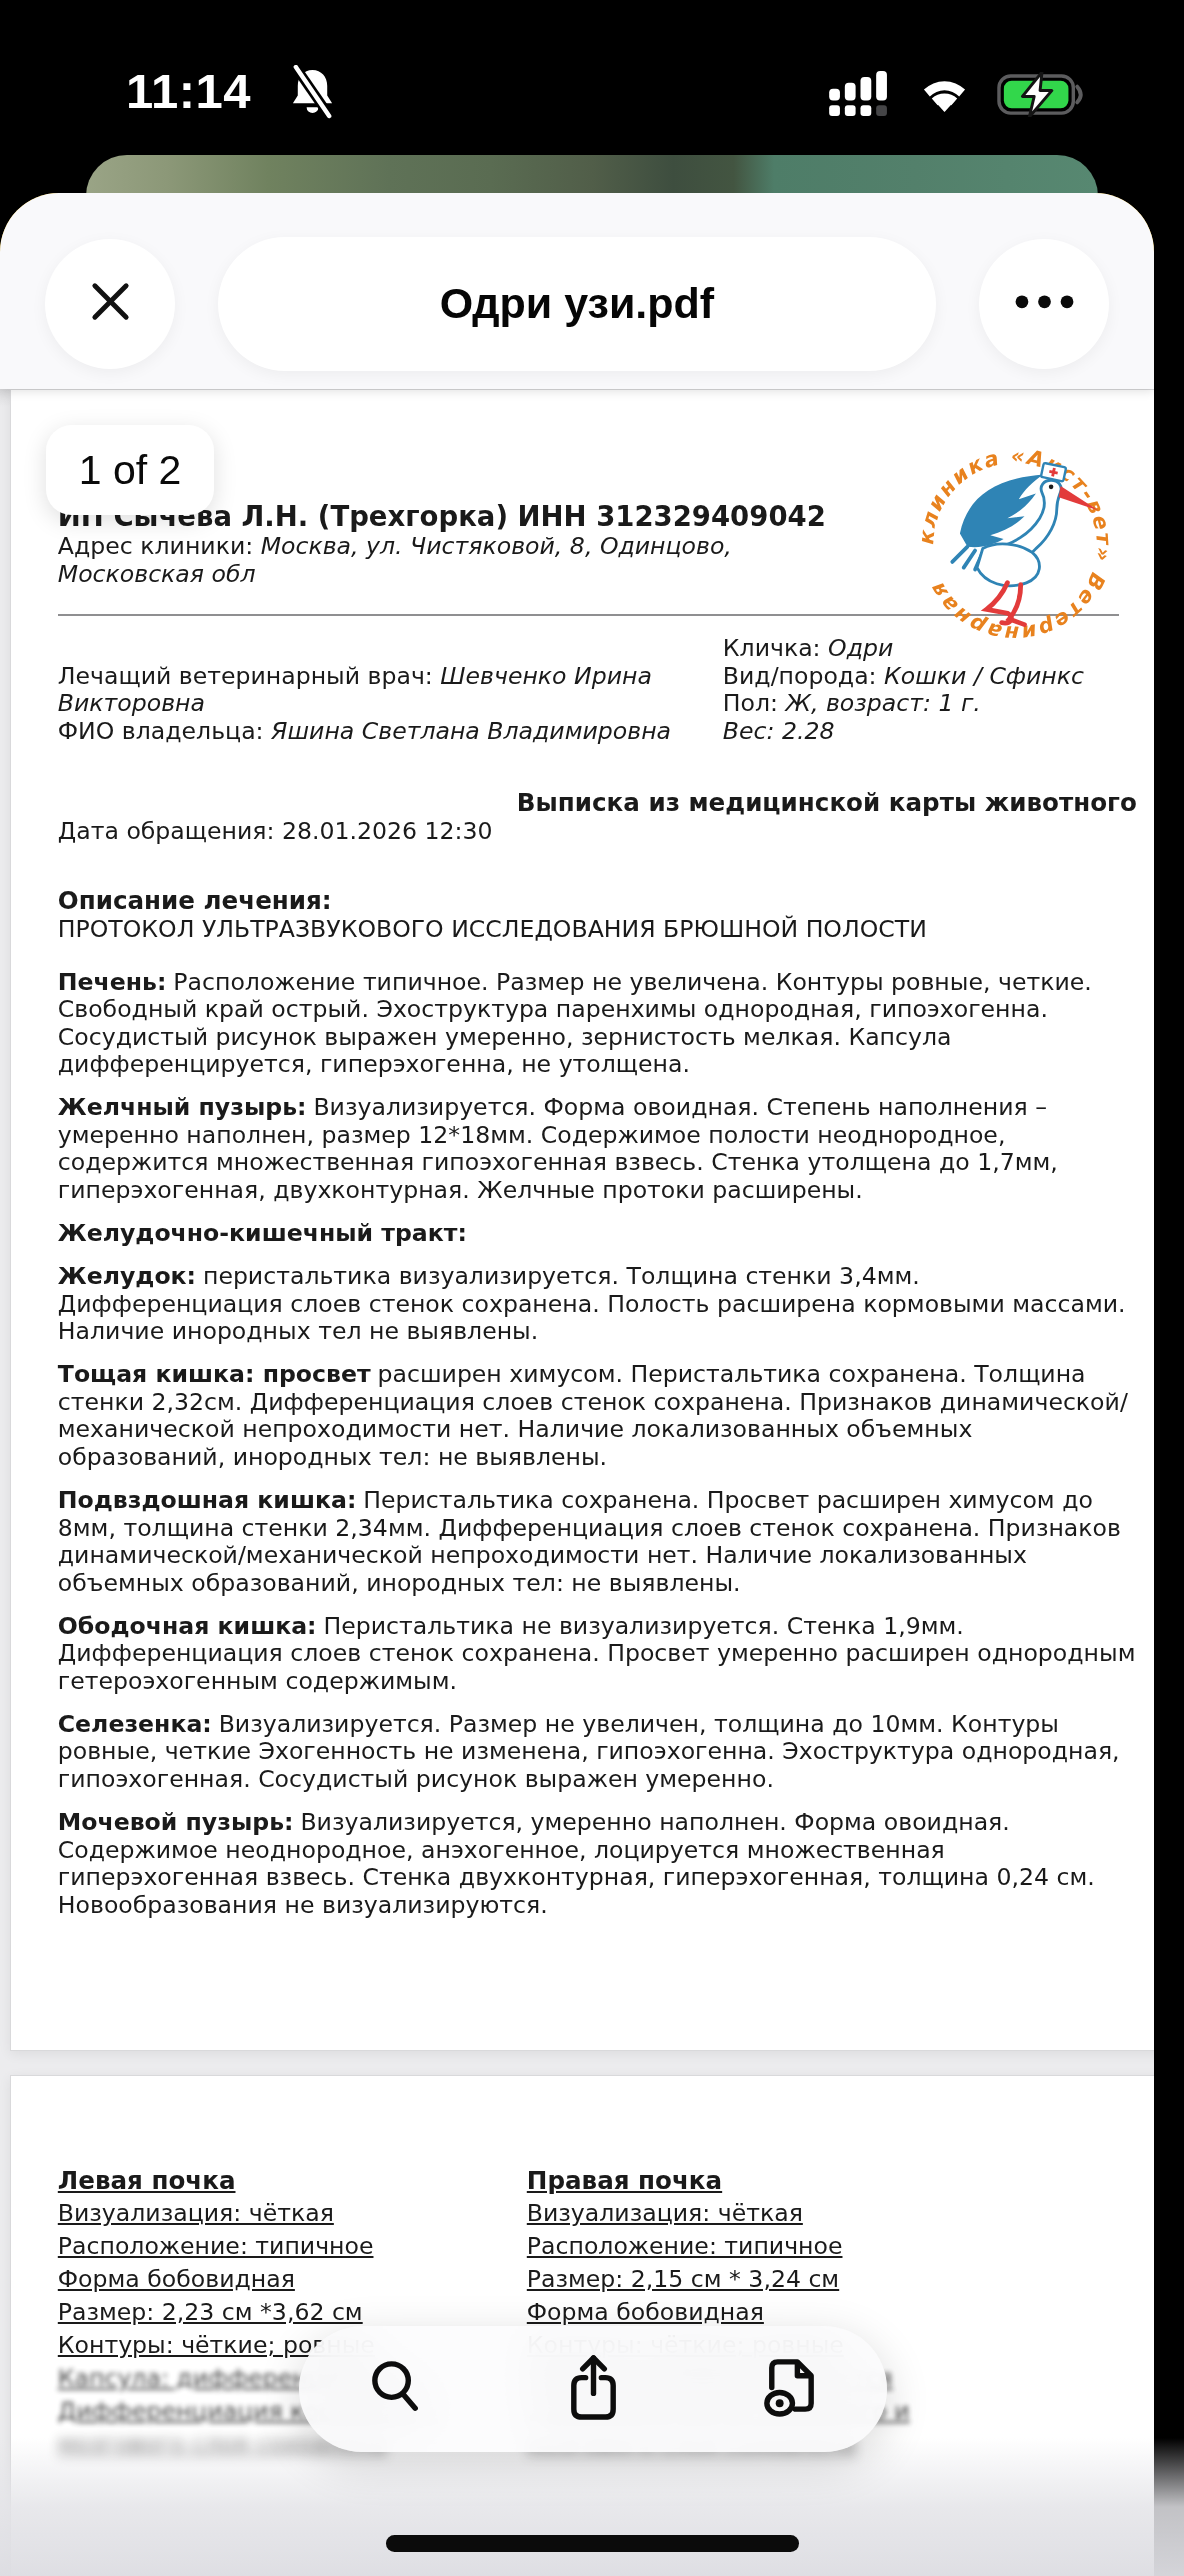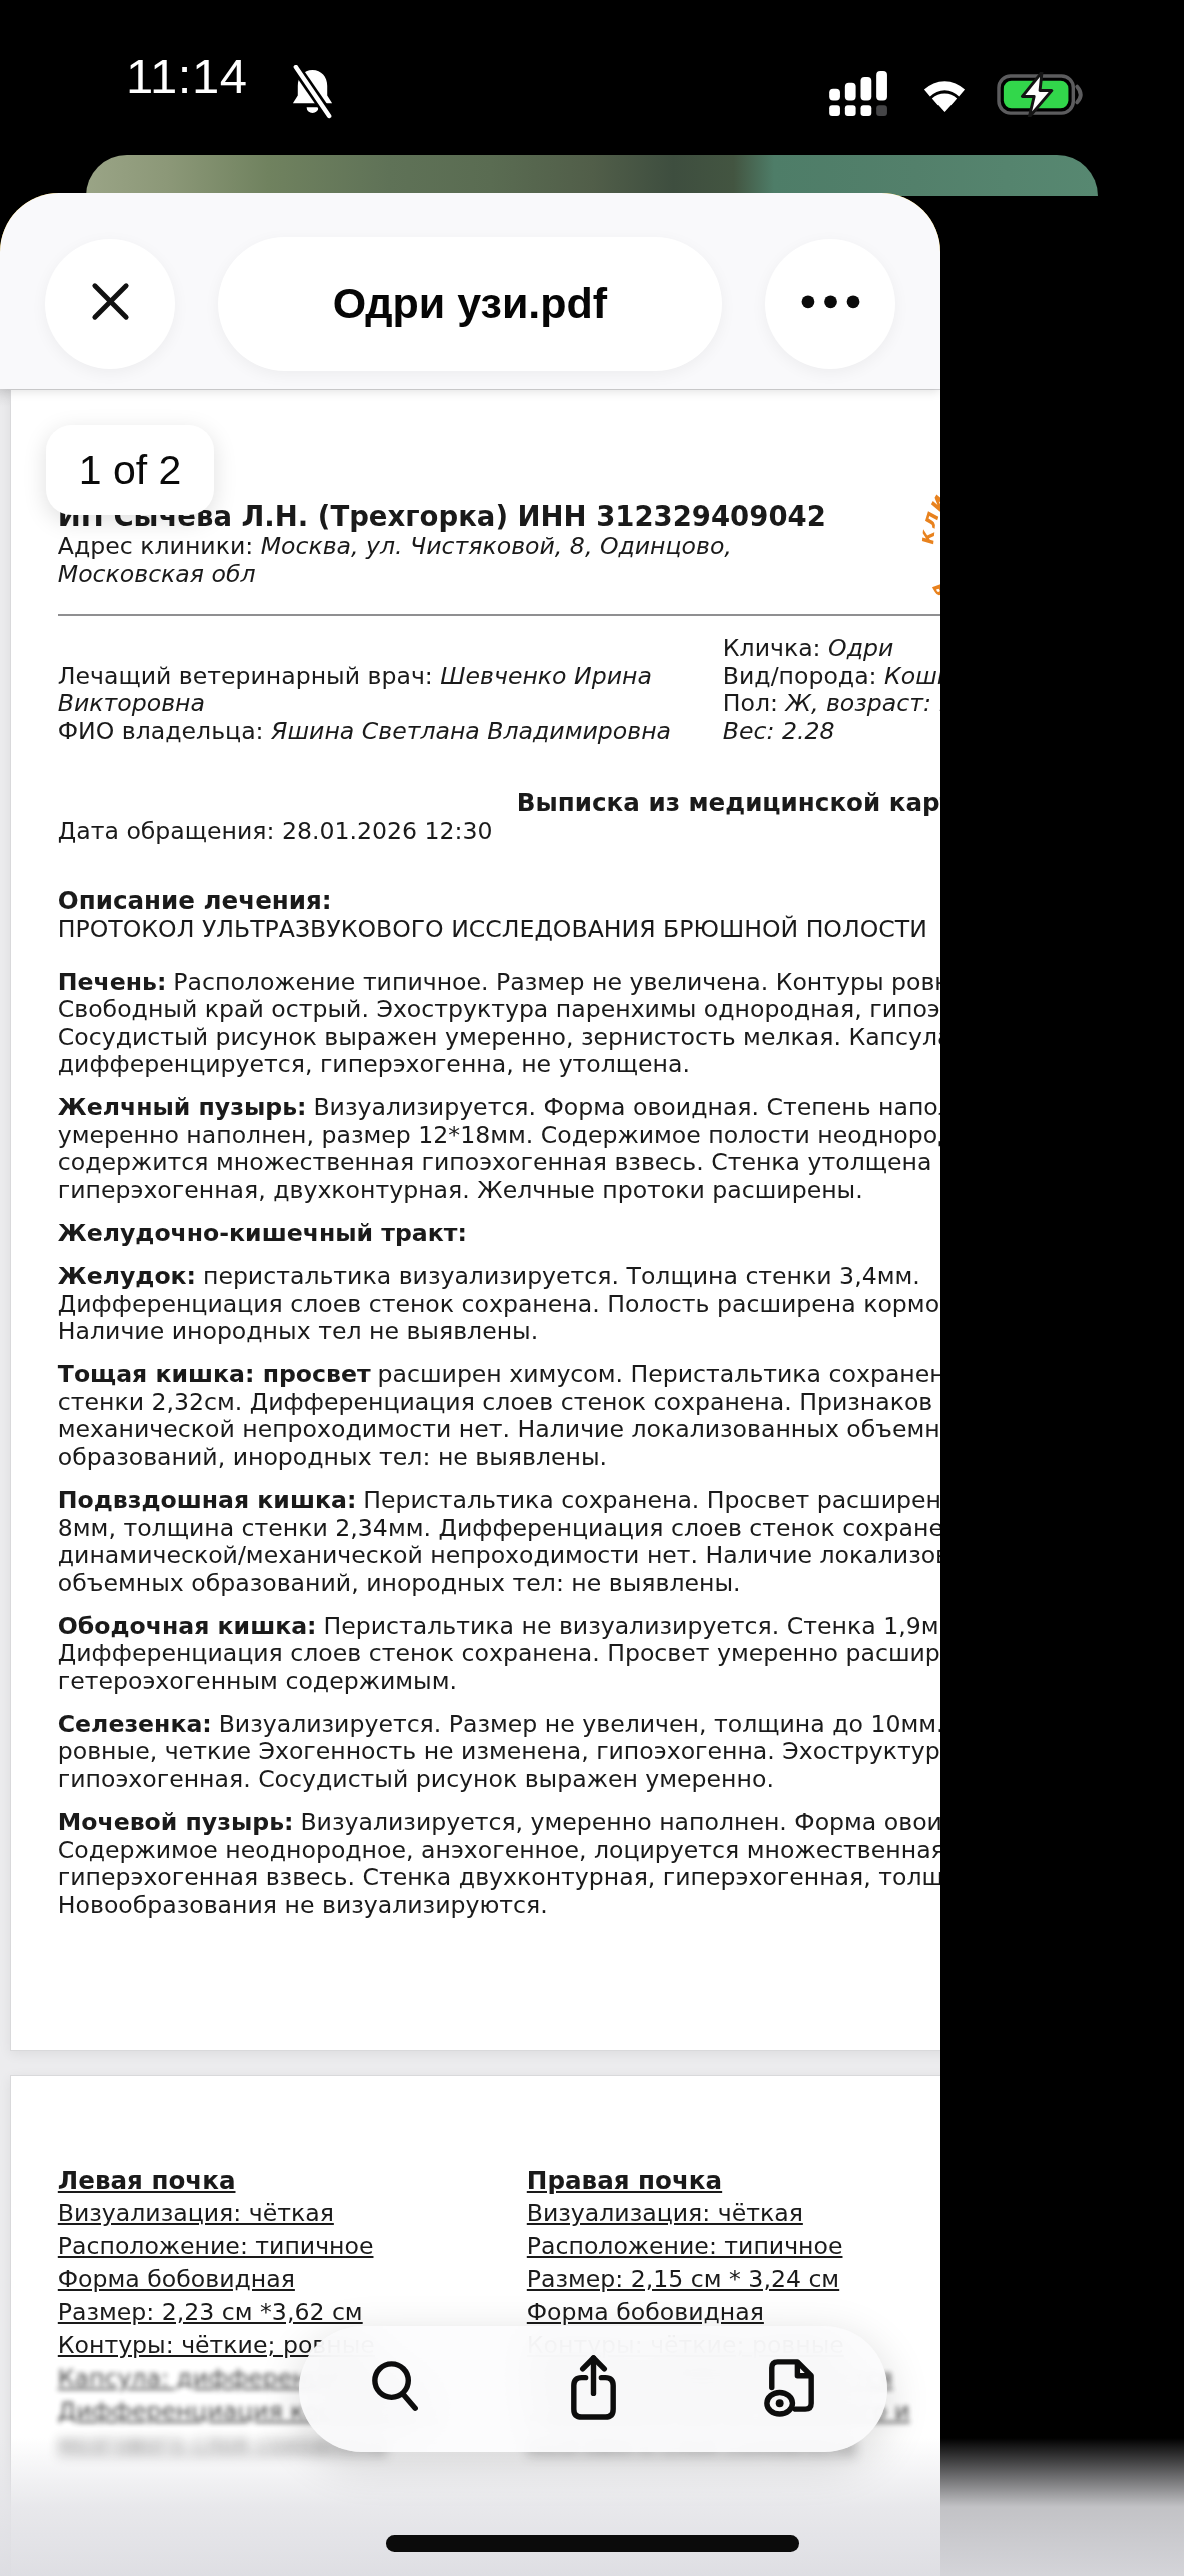--- a/index.html
+++ b/index.html
@@ -8,7 +8,7 @@
 
   
   .status-bar{position:absolute;top:0;left:0;right:0;height:157px;color:#fff;z-index:10;}
-  .sb-time{position:absolute;left:126px;top:48px;font-size:49px;font-weight:400;letter-spacing:0.5px;color:#fff;}
+  .sb-time{position:absolute;left:126px;top:63px;font-size:49px;font-weight:700;letter-spacing:0.5px;color:#fff;}
   .sb-bell{position:absolute;left:287px;top:65px;}
   .sb-right{position:absolute;right:96px;top:71px;display:flex;align-items:center;gap:21.6px;}
 

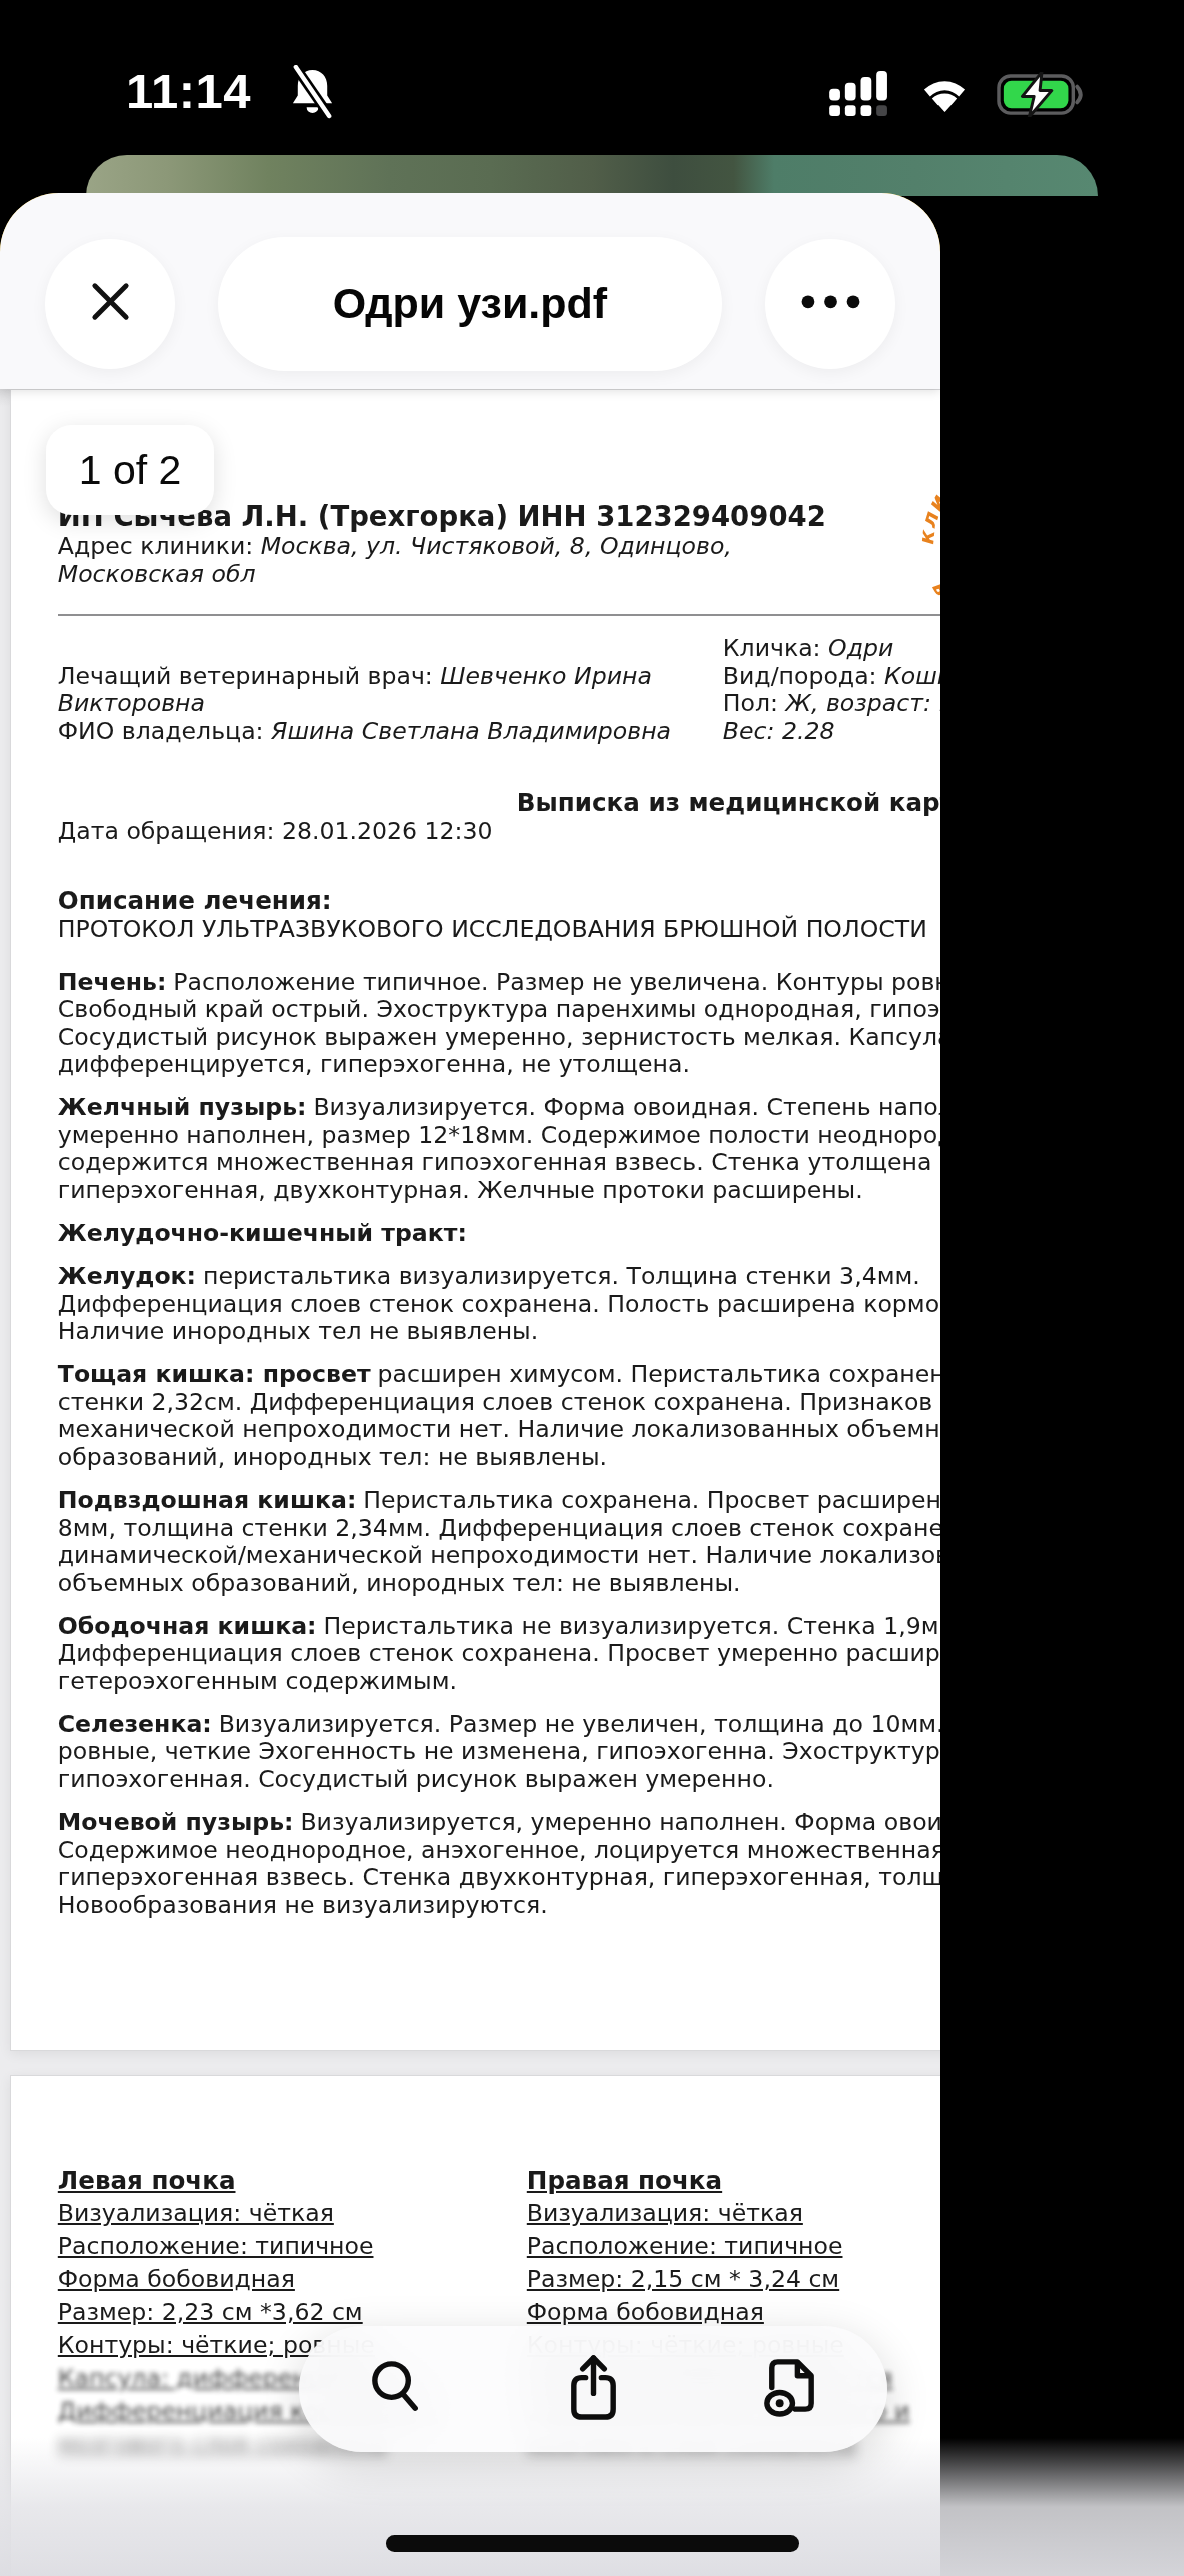--- a/index.html
+++ b/index.html
@@ -20,7 +20,7 @@
         z-index:5;}
 
   
-  .sheet{position:absolute;top:193px;left:0;width:940px;height:2383px;background:#eab308;
+  .sheet{position:absolute;top:193px;left:0;width:1154px;height:2383px;background:#eab308;
          border-radius:59px 59px 0 0;overflow:hidden;z-index:6;}
   .viewer-header{position:absolute;top:0;left:0;right:0;height:196px;background:#f9f9fb;
                  display:flex;align-items:center;padding:25.5px 45px 0 45px;gap:43px;box-sizing:border-box;

